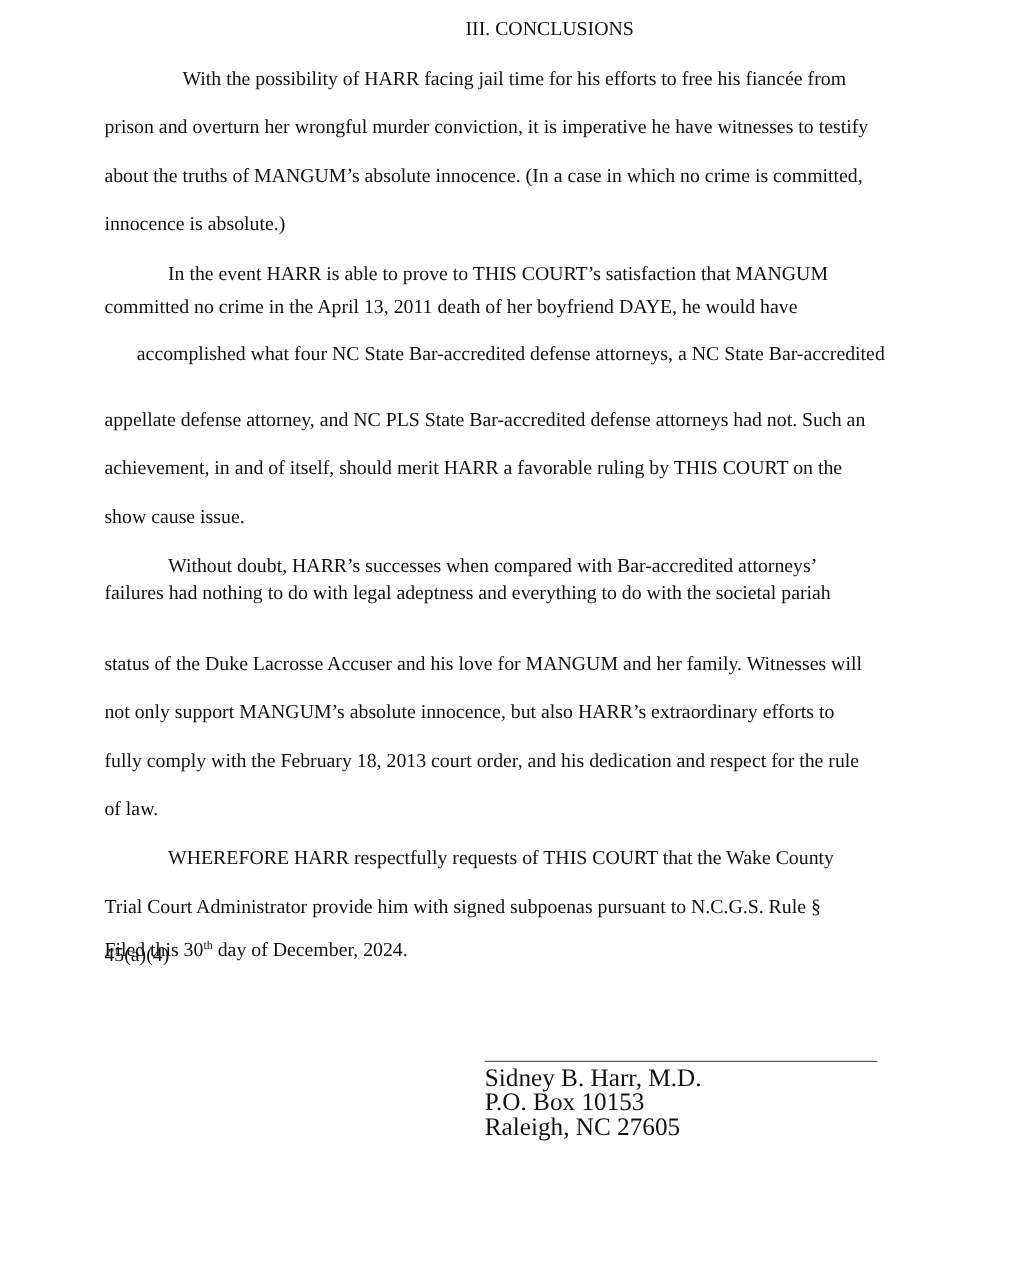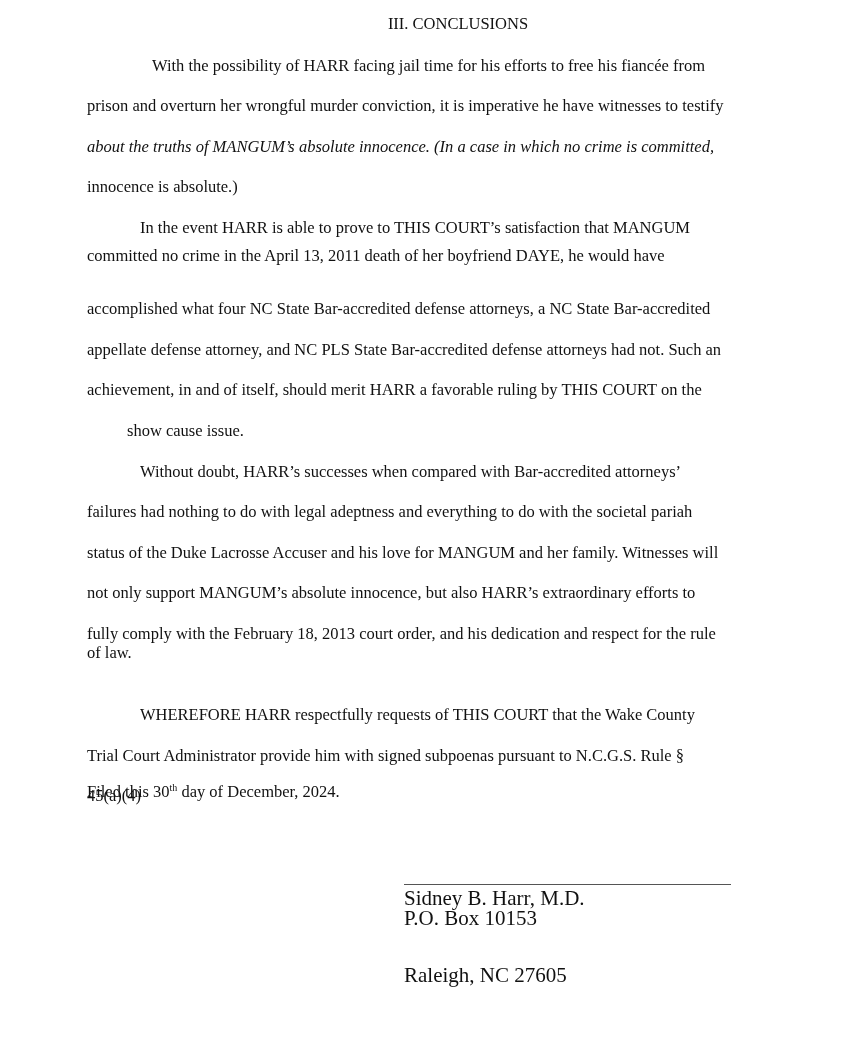--- a/index.html
+++ b/index.html
@@ -35,7 +35,7 @@
 
   <div class="line indent" style="top:56px;margin-left:12px;">With the possibility of HARR facing jail time for his efforts to free his fiancée from</div>
   <div class="line" style="top:96px;">prison and overturn her wrongful murder conviction, it is imperative he have witnesses to testify</div>
-  <div class="line" style="top:137px;font-style:italic;">about the truths of MANGUM’s absolute innocence.  (In a case in which no crime is committed,</div>
+  <div class="line" style="top:137px;">about the truths of MANGUM’s absolute innocence.  (In a case in which no crime is committed,</div>
   <div class="line" style="top:177px;">innocence is absolute.)</div>
 
   <div class="line indent" style="top:218px;">In the event HARR is able to prove to THIS COURT’s satisfaction that MANGUM</div>

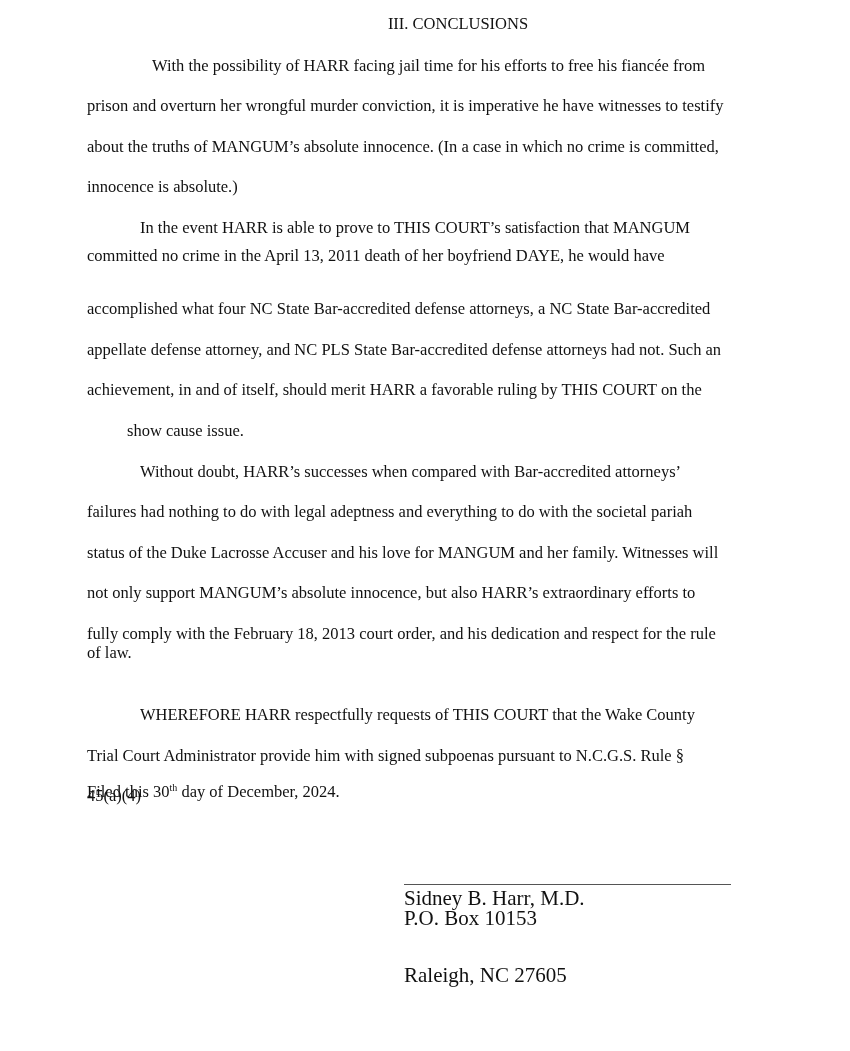--- a/index.html
+++ b/index.html
@@ -40,7 +40,7 @@
 
   <div class="line indent" style="top:218px;">In the event HARR is able to prove to THIS COURT’s satisfaction that MANGUM</div>
   <div class="line" style="top:246px;">committed no crime in the April 13, 2011 death of her boyfriend DAYE, he would have</div>
-  <div class="line" style="top:299px;">accomplished what four NC State Bar-accredited defense attorneys, a NC State Bar-accredited</div>
+  <div class="line" style="top:285px;margin-left:27px;">accomplished what four NC State Bar-accredited defense attorneys, a NC State Bar-accredited</div>
   <div class="line" style="top:340px;">appellate defense attorney, and NC PLS State Bar-accredited defense attorneys had not.  Such an</div>
   <div class="line" style="top:380px;">achievement, in and of itself, should merit HARR a favorable ruling by THIS COURT on the</div>
   <div class="line" style="top:421px;margin-left:40px;">show cause issue.</div>

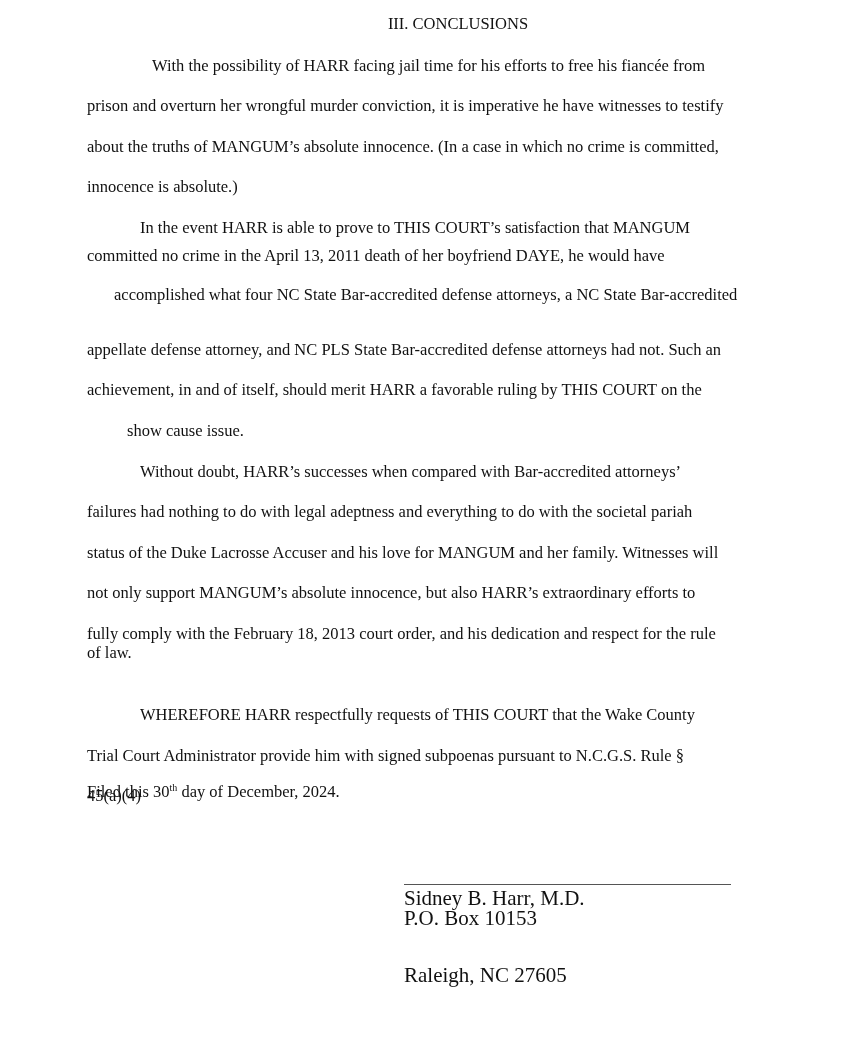--- a/index.html
+++ b/index.html
@@ -43,7 +43,7 @@
   <div class="line" style="top:285px;margin-left:27px;">accomplished what four NC State Bar-accredited defense attorneys, a NC State Bar-accredited</div>
   <div class="line" style="top:340px;">appellate defense attorney, and NC PLS State Bar-accredited defense attorneys had not.  Such an</div>
   <div class="line" style="top:380px;">achievement, in and of itself, should merit HARR a favorable ruling by THIS COURT on the</div>
-  <div class="line" style="top:421px;margin-left:40px;">show cause issue.</div>
+  <div class="line" style="top:421px;">show cause issue.</div>
 
   <div class="line indent" style="top:462px;">Without doubt, HARR’s successes when compared with Bar-accredited attorneys’</div>
   <div class="line" style="top:502px;">failures had nothing to do with legal adeptness and everything to do with the societal pariah</div>

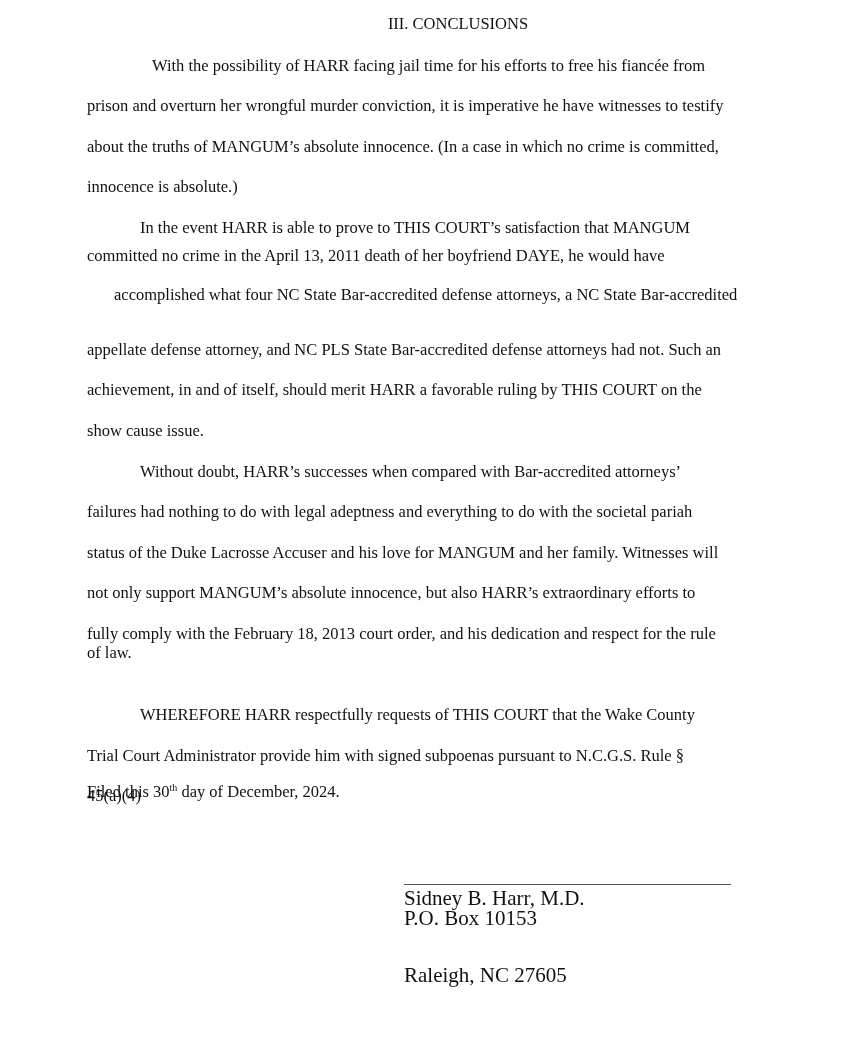--- a/index.html
+++ b/index.html
@@ -46,7 +46,7 @@
   <div class="line" style="top:421px;">show cause issue.</div>
 
   <div class="line indent" style="top:462px;">Without doubt, HARR’s successes when compared with Bar-accredited attorneys’</div>
-  <div class="line" style="top:502px;">failures had nothing to do with legal adeptness and everything to do with the societal pariah</div>
+  <div class="line" style="top:484px;">failures had nothing to do with legal adeptness and everything to do with the societal pariah</div>
   <div class="line" style="top:543px;">status of the Duke Lacrosse Accuser and his love for MANGUM and her family.  Witnesses will</div>
   <div class="line" style="top:583px;text-align:right;">not only support MANGUM’s absolute innocence, but also HARR’s extraordinary efforts to</div>
   <div class="line" style="top:624px;">fully comply with the February 18, 2013 court order, and his dedication and respect for the rule</div>

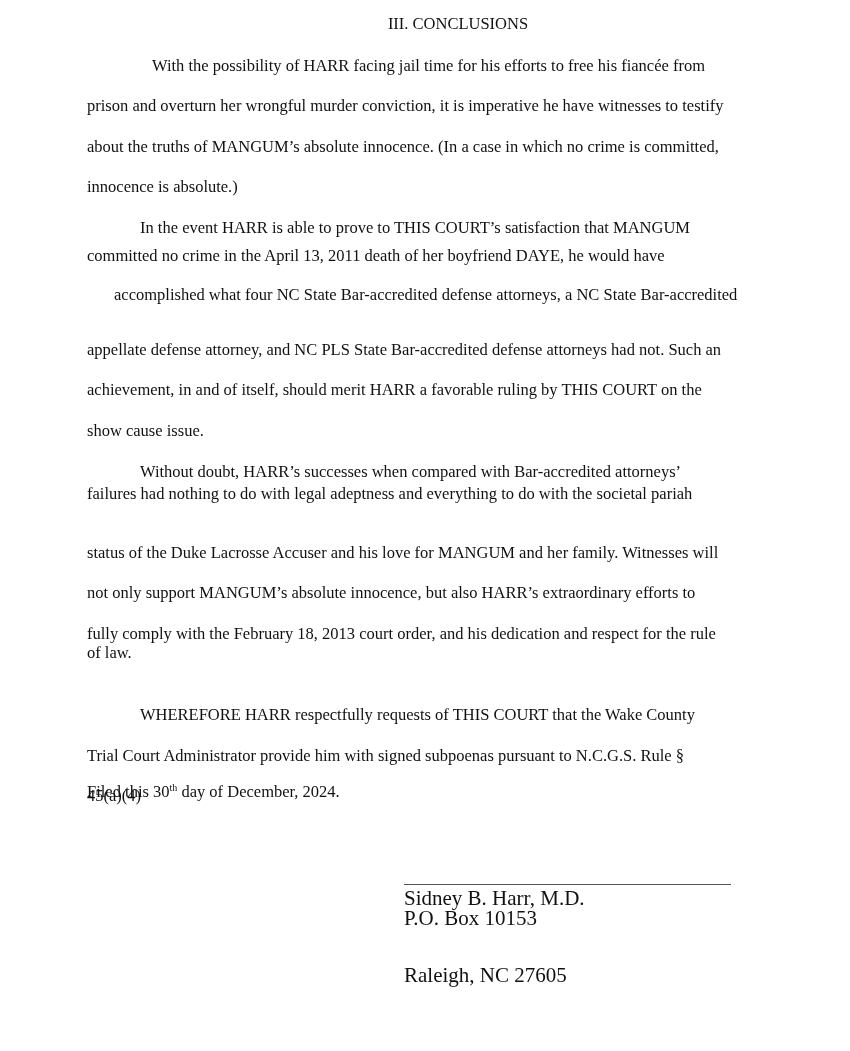--- a/index.html
+++ b/index.html
@@ -50,7 +50,7 @@
   <div class="line" style="top:543px;">status of the Duke Lacrosse Accuser and his love for MANGUM and her family.  Witnesses will</div>
   <div class="line" style="top:583px;text-align:right;">not only support MANGUM’s absolute innocence, but also HARR’s extraordinary efforts to</div>
   <div class="line" style="top:624px;">fully comply with the February 18, 2013 court order, and his dedication and respect for the rule</div>
-  <div class="line" style="top:643px;">of law.</div>
+  <div class="line" style="top:664px;">of law.</div>
 
   <div class="line indent" style="top:705px;">WHEREFORE HARR respectfully requests of THIS COURT that the Wake County</div>
   <div class="line" style="top:746px;">Trial Court Administrator provide him with signed subpoenas pursuant to N.C.G.S. Rule §</div>

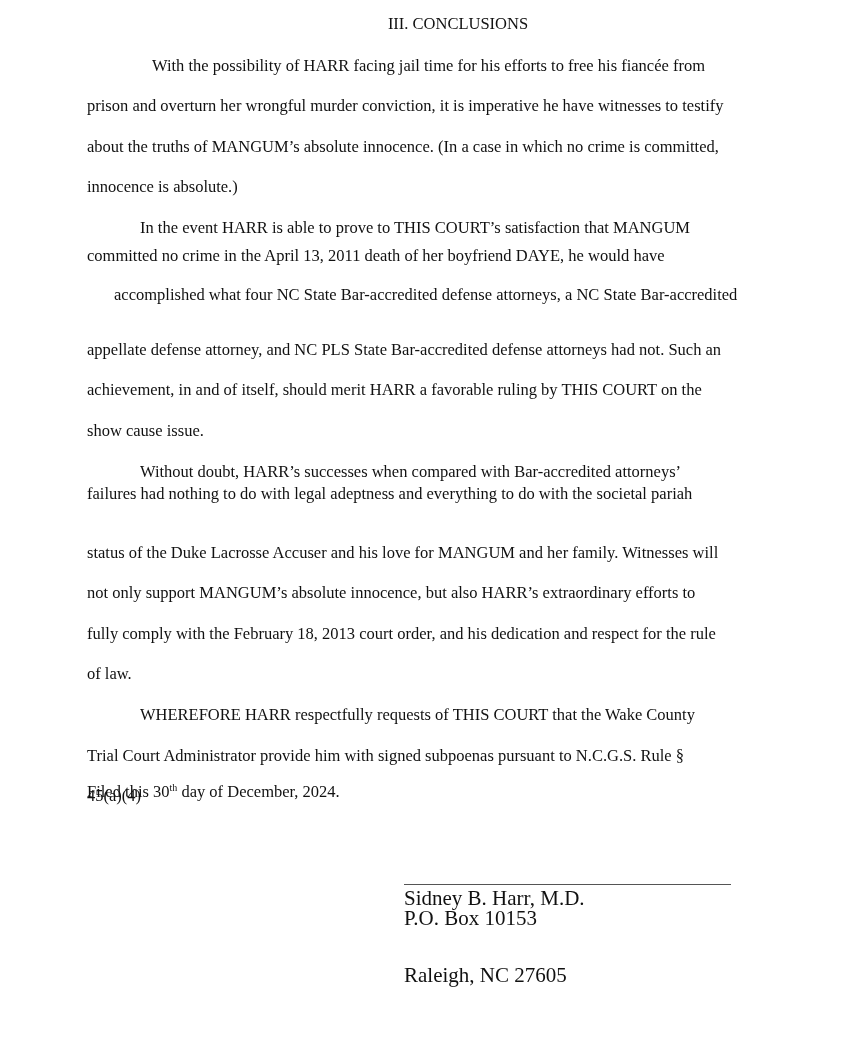--- a/index.html
+++ b/index.html
@@ -61,7 +61,7 @@
   <div class="sigline"></div>
   <div class="sig" style="top:888px;">Sidney B. Harr, M.D.</div>
   <div class="sig" style="top:908px;">P.O. Box 10153</div>
-  <div class="sig" style="top:929px;margin-top:36px;">Raleigh, NC  27605</div>
+  <div class="sig" style="top:929px;">Raleigh, NC  27605</div>
 </div>
 
 </body></html>

